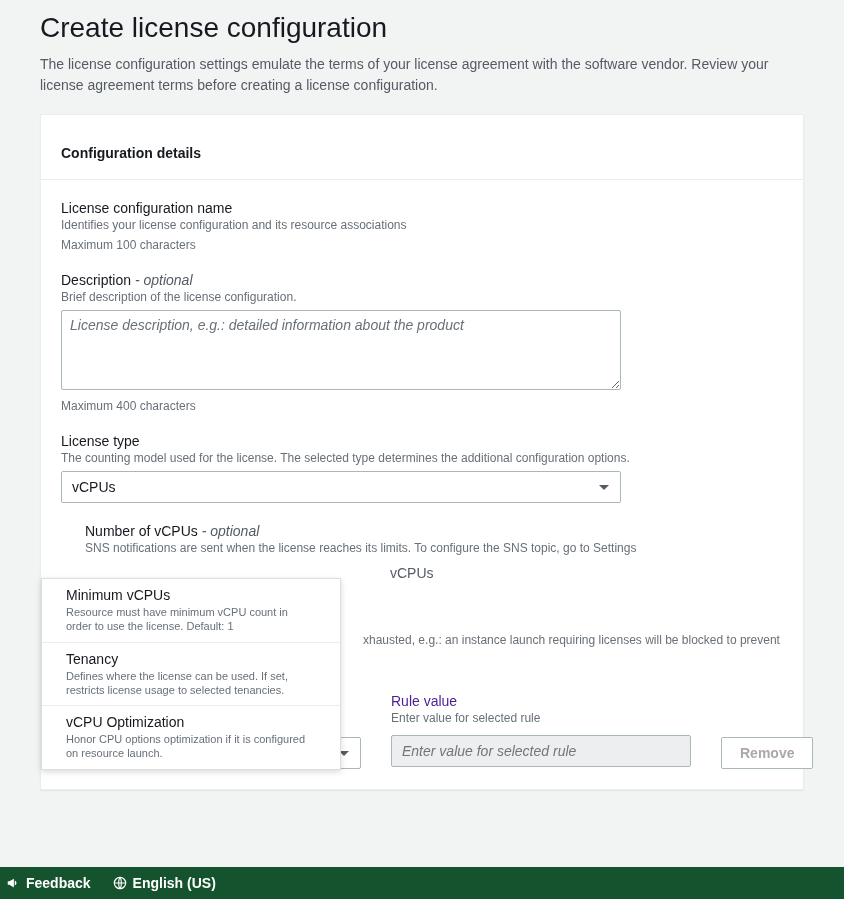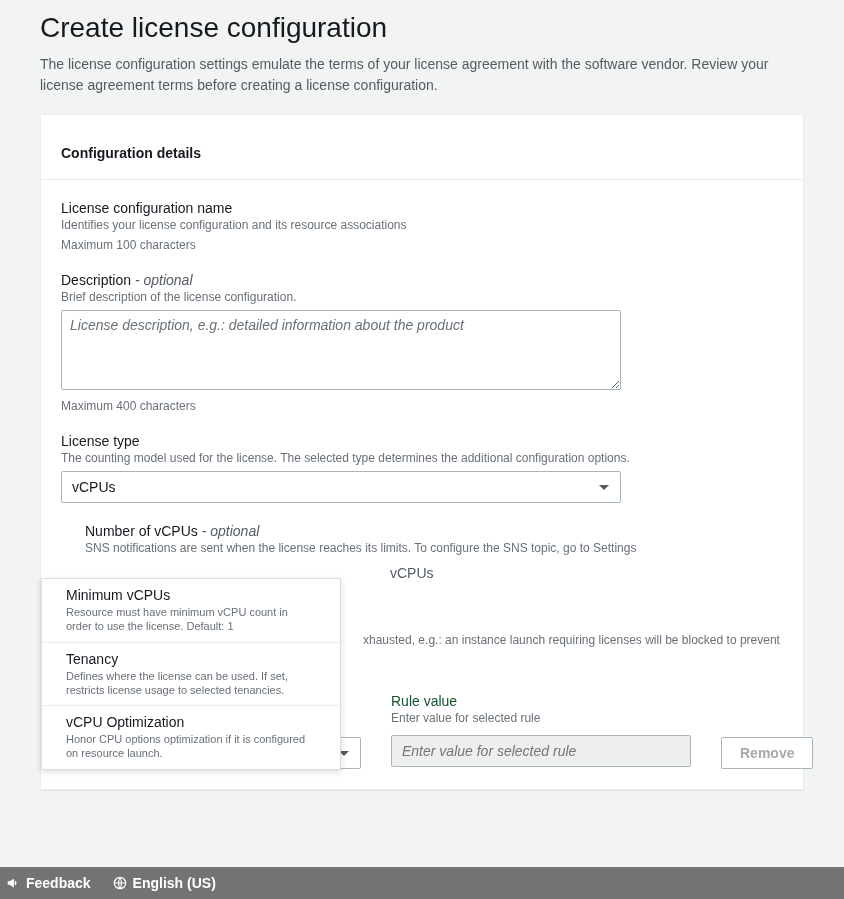--- a/index.html
+++ b/index.html
@@ -134,7 +134,7 @@
   .rules-col.left { width: 300px; }
   .rules-col-label {
     font-size: 14px;
-    color: #14532d;
+    color: #4c1d95;
     margin-bottom: 2px;
   }
   .rules-col-hint {

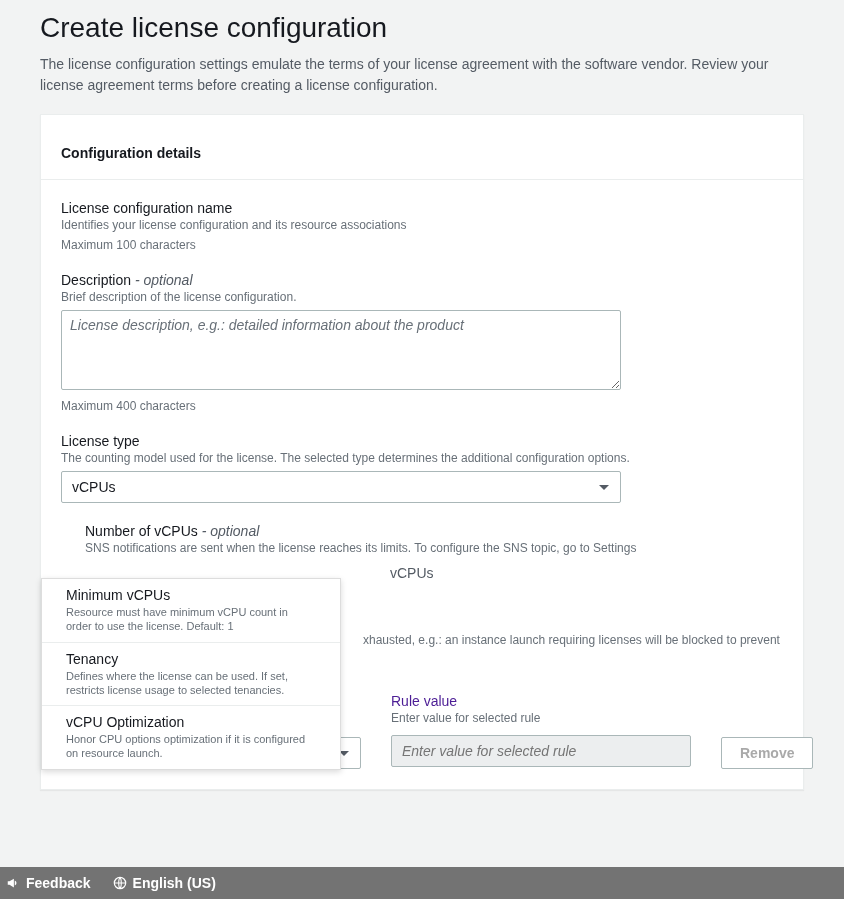--- a/index.html
+++ b/index.html
@@ -205,7 +205,7 @@
     bottom: 0;
     height: 32px;
     width: 844px;
-    background: #737373;
+    background: #14532d;
     color: #fff;
     display: flex;
     align-items: center;

